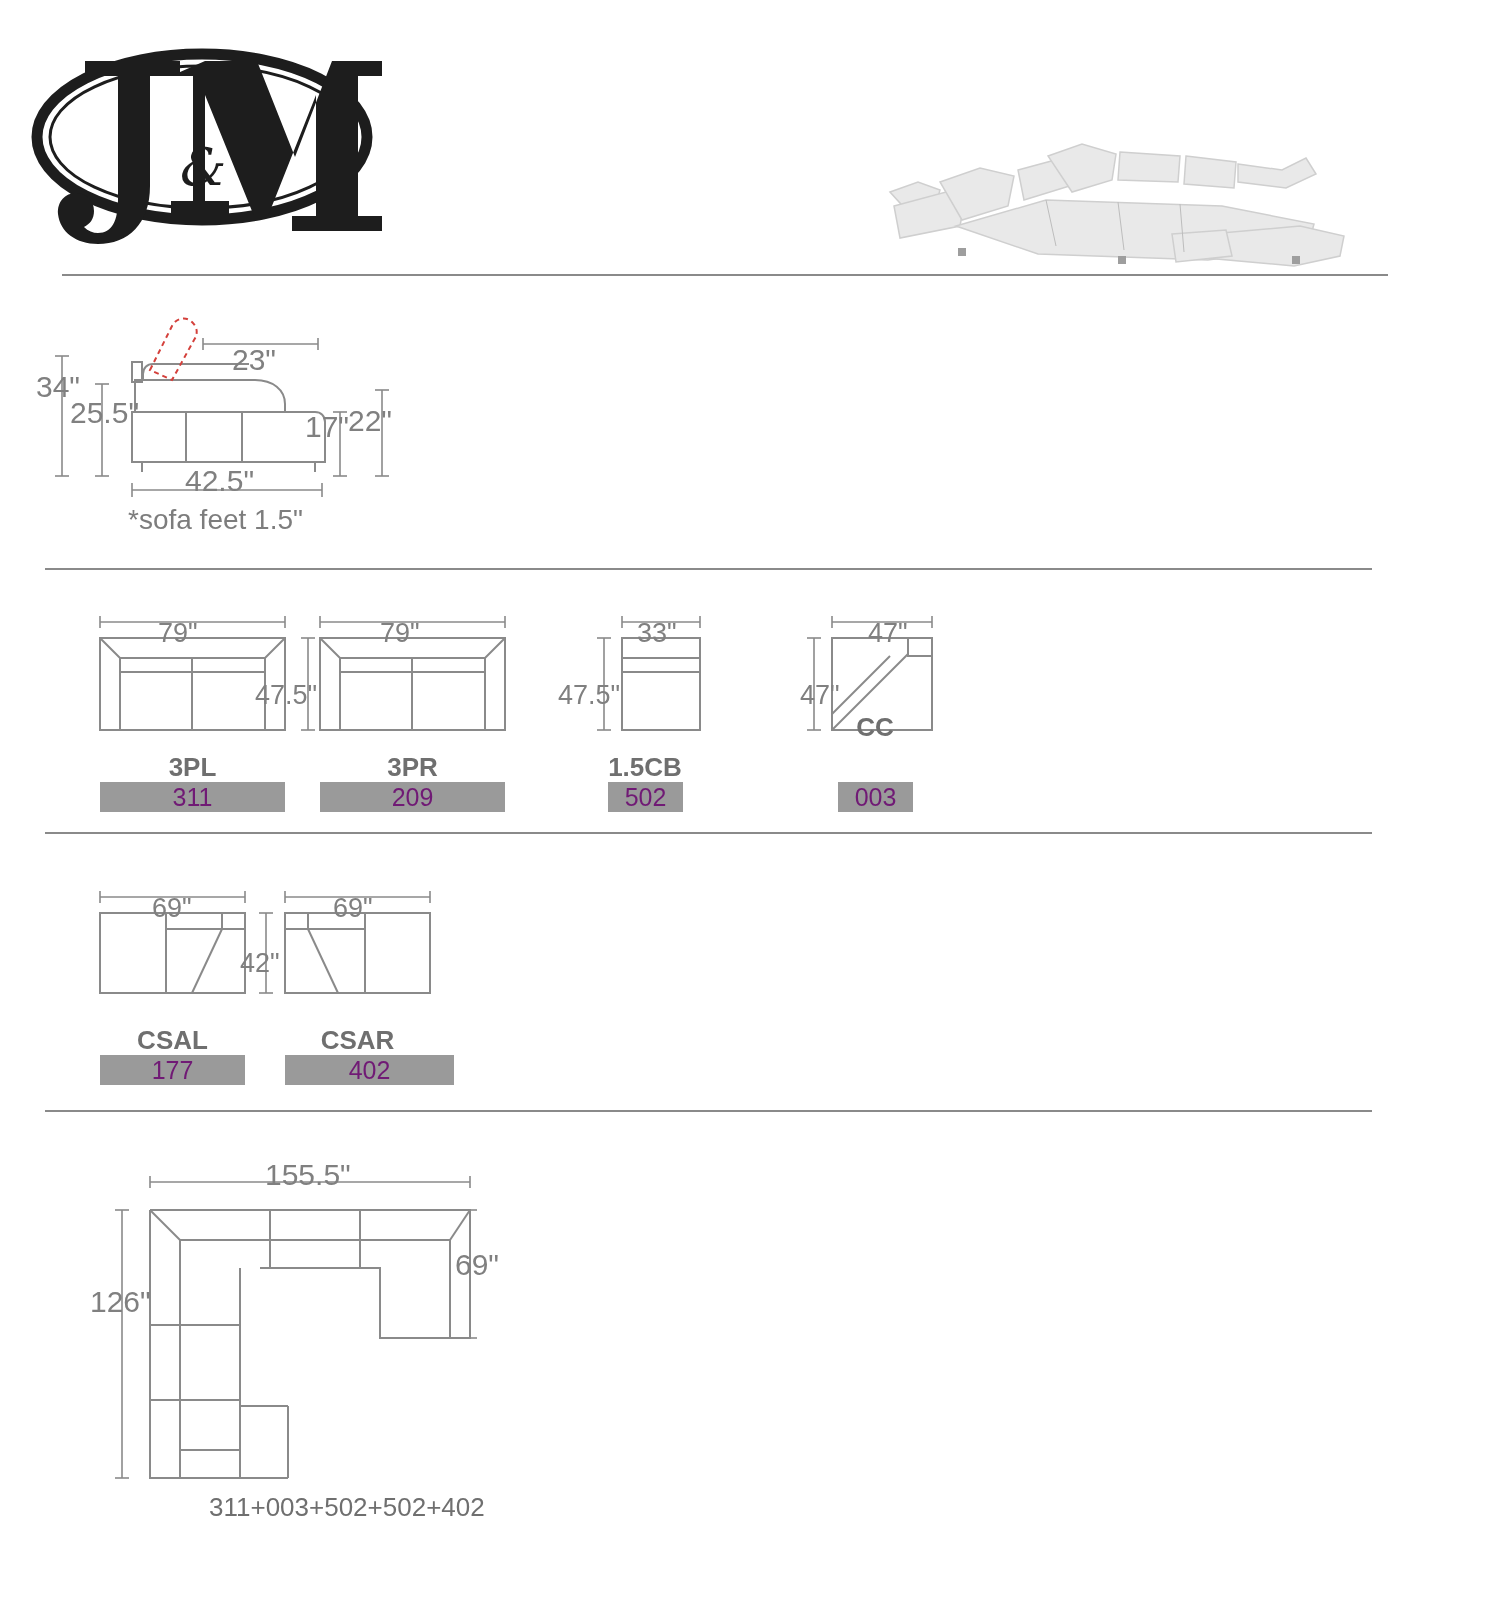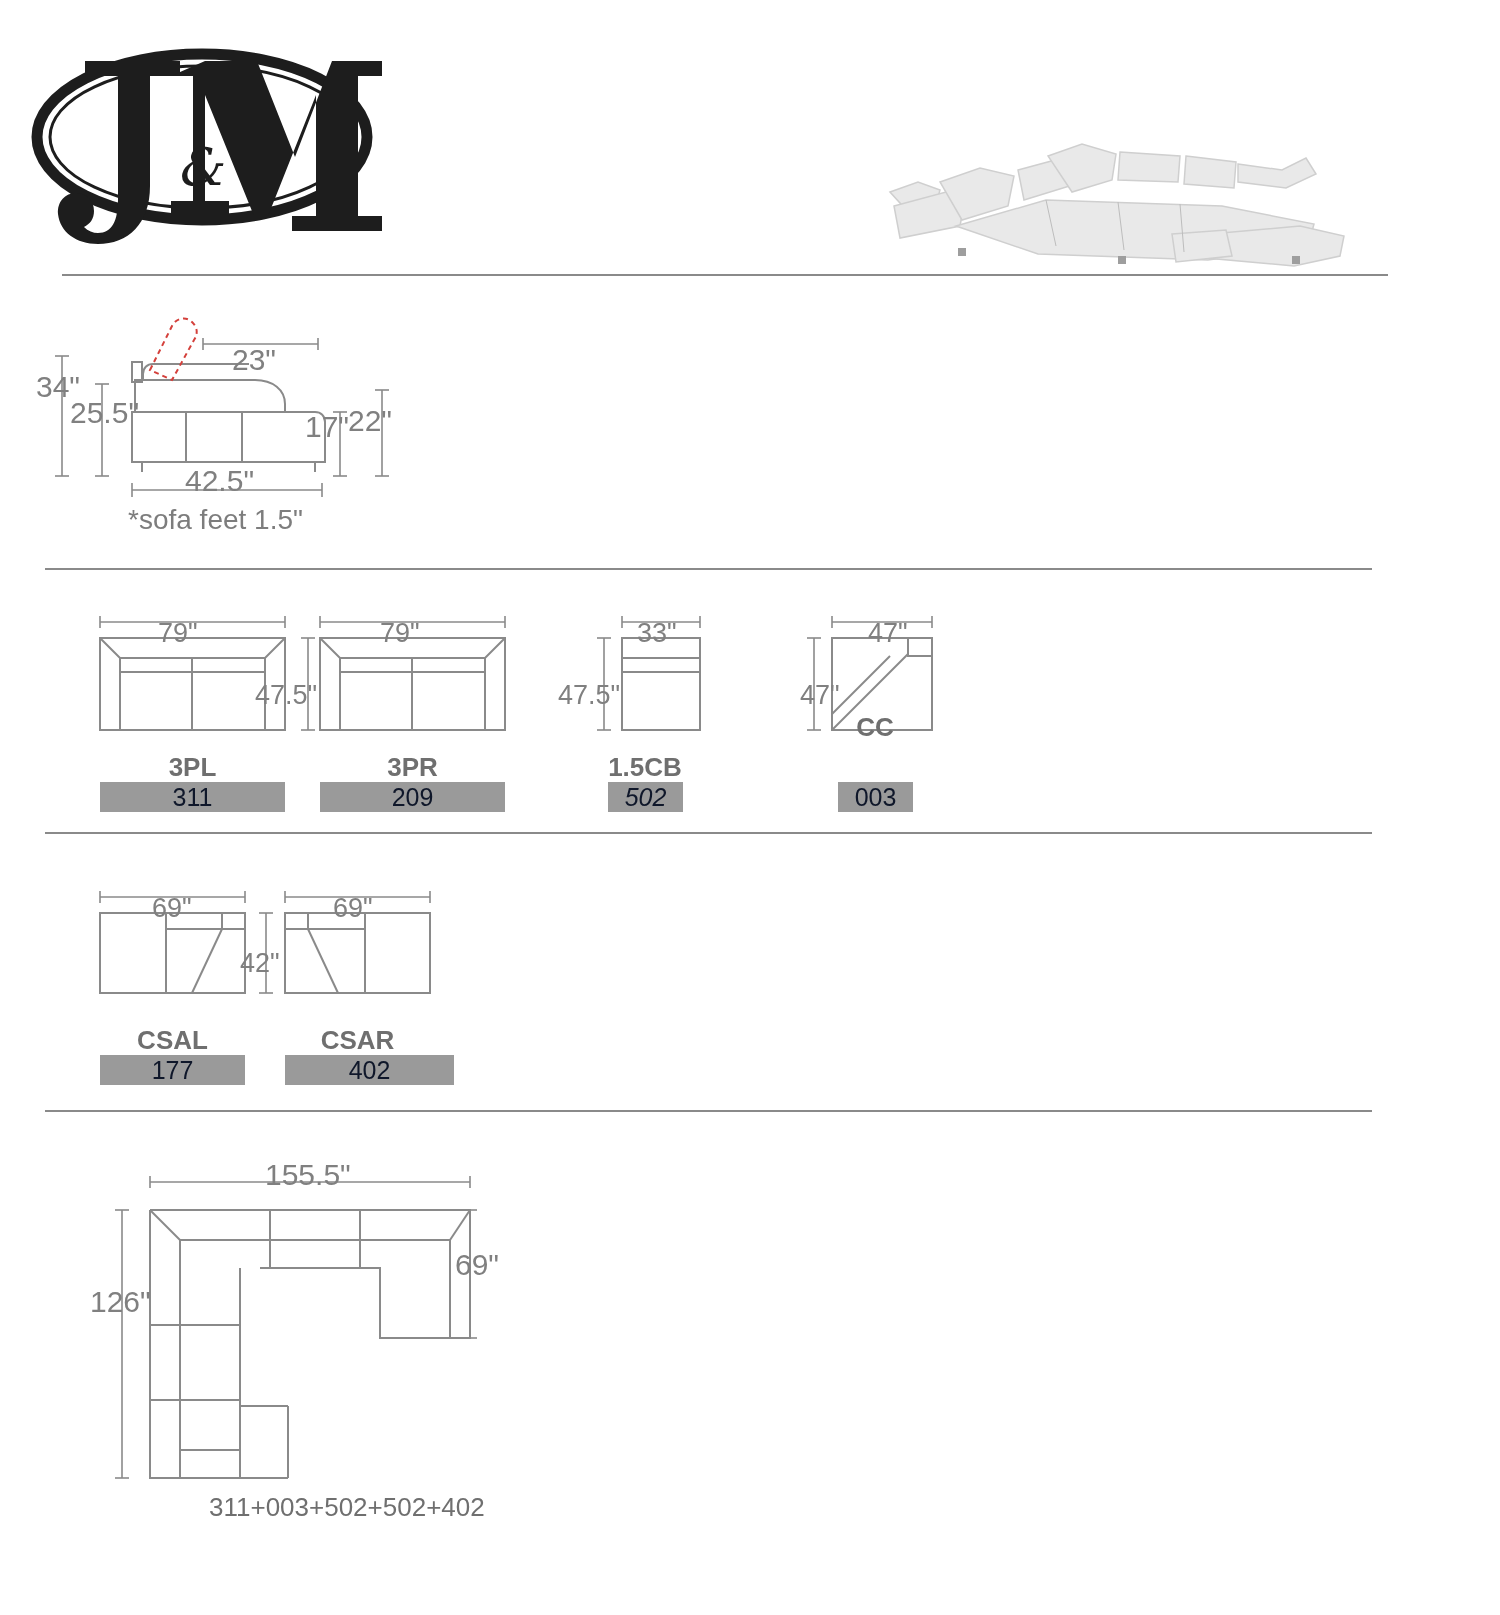--- a/index.html
+++ b/index.html
@@ -83,7 +83,7 @@
     position: absolute;
     font-family: "Liberation Sans", sans-serif;
     font-size: 25px;
-    color: #0f172a;
+    color: #701a75;
     background: #9a9a9a;
     text-align: center;
     line-height: 30px;

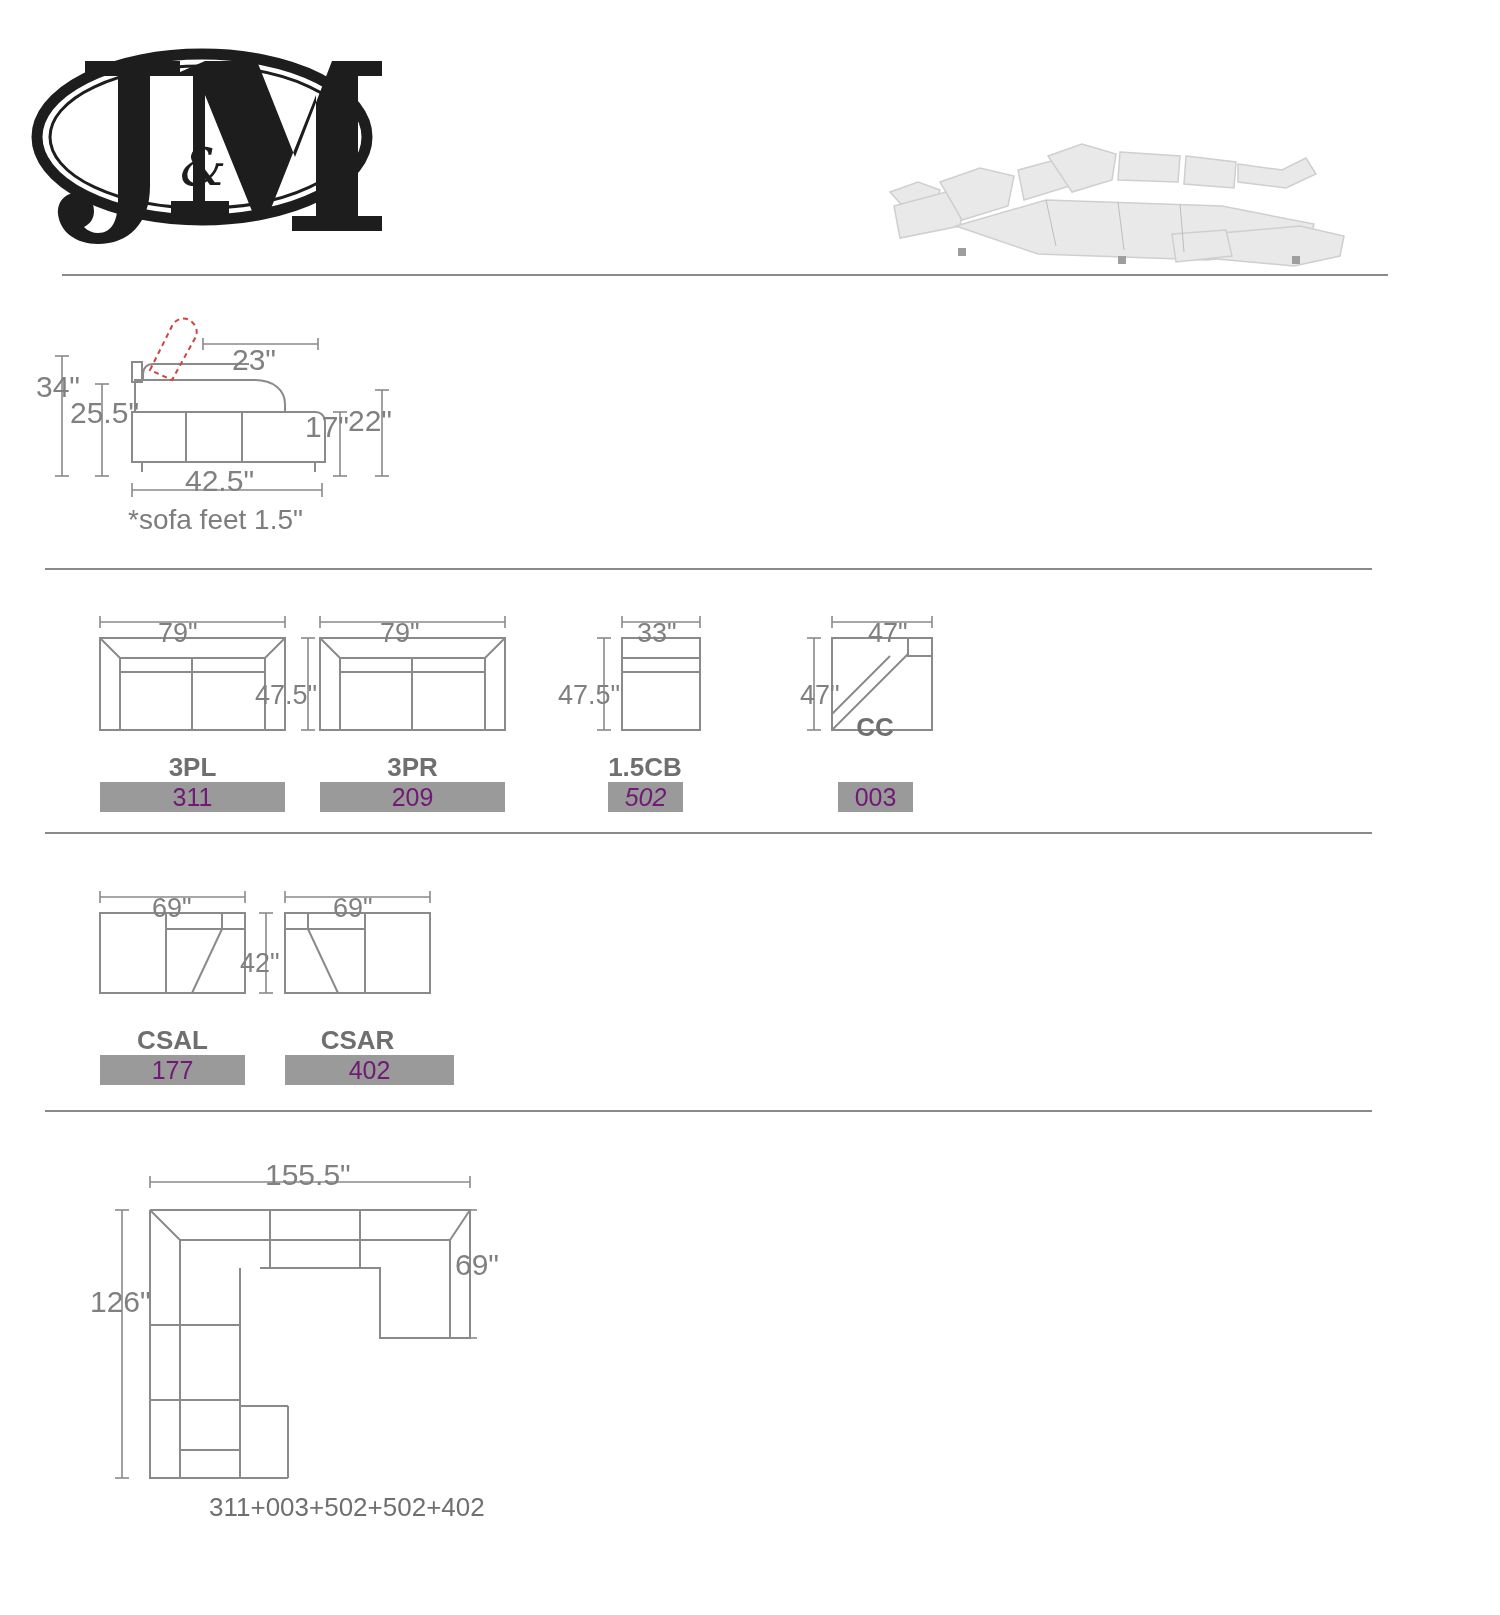--- a/index.html
+++ b/index.html
@@ -291,7 +291,7 @@
   <div class="dim dim-md" style="left:637px; top:618px;">33"</div>
   <div class="dim dim-md" style="left:558px; top:680px;">47.5"</div>
   <div class="part-name" style="left:590px; top:752px; width:110px;">1.5CB</div>
-  <div class="part-code" style="left:608px; top:782px; width:75px;font-style:italic;">502</div>
+  <div class="part-code" style="left:608px; top:782px; width:75px;">502</div>
 
   <div style="position:absolute; left:790px; top:610px; width:200px; height:130px;">
     <svg width="200" height="130" viewBox="0 0 200 130">

